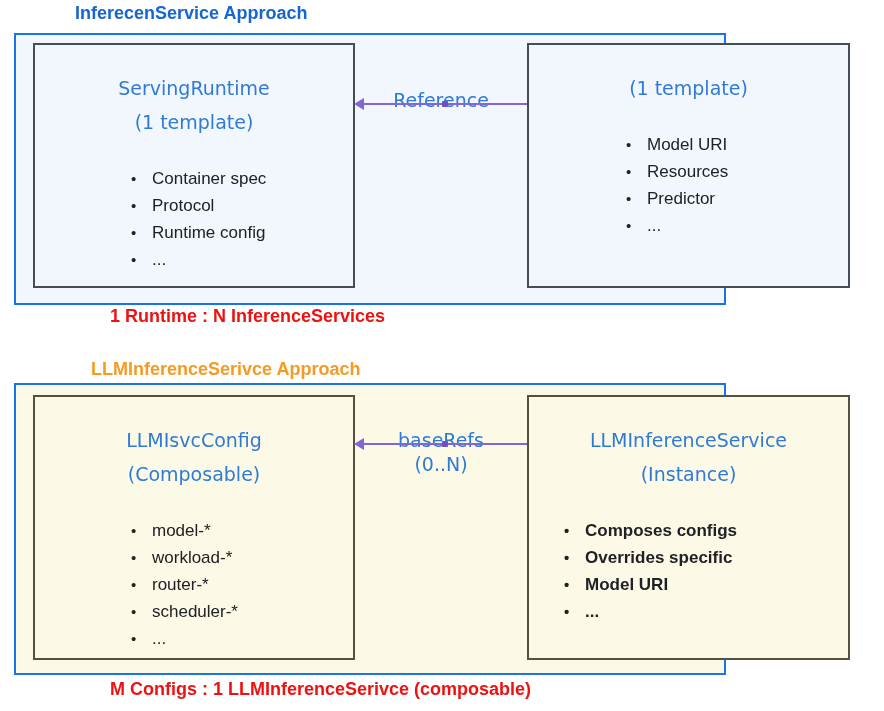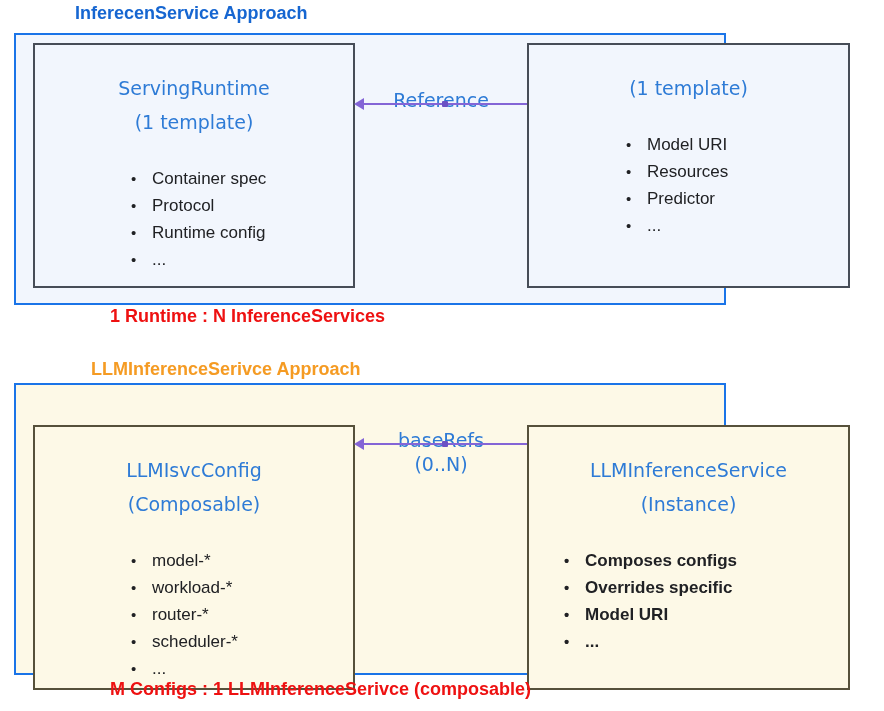--- a/index.html
+++ b/index.html
@@ -38,7 +38,7 @@
     text-align: center;
   }
   .ob1 .inner-box { border-color: var(--inner-border-1); background: var(--section1-fill); }
-  .ob2 .inner-box { border-color: var(--inner-border-2); background: var(--section2-fill); margin-top: 30px; }
+  .ob2 .inner-box { border-color: var(--inner-border-2); background: var(--section2-fill); }
 
   .inner-box.left  { left: 17px;  }
   .inner-box.right { left: 511px; }

